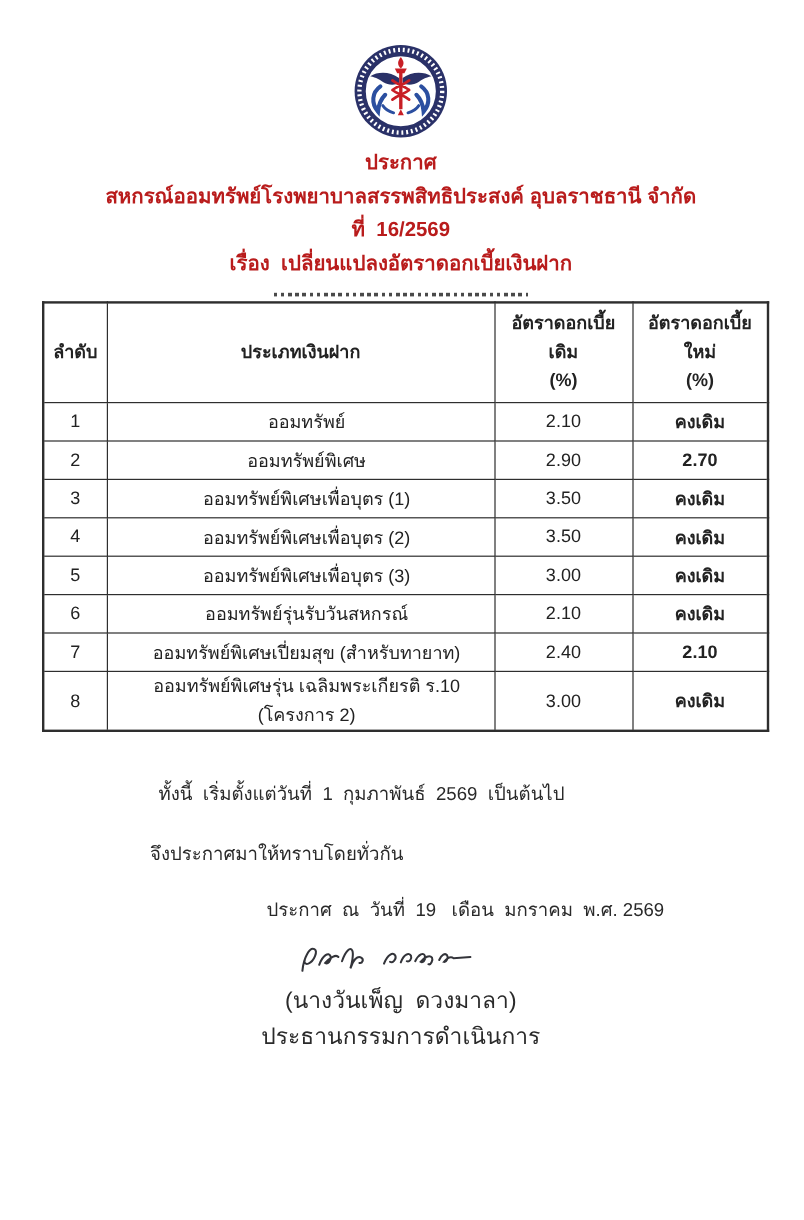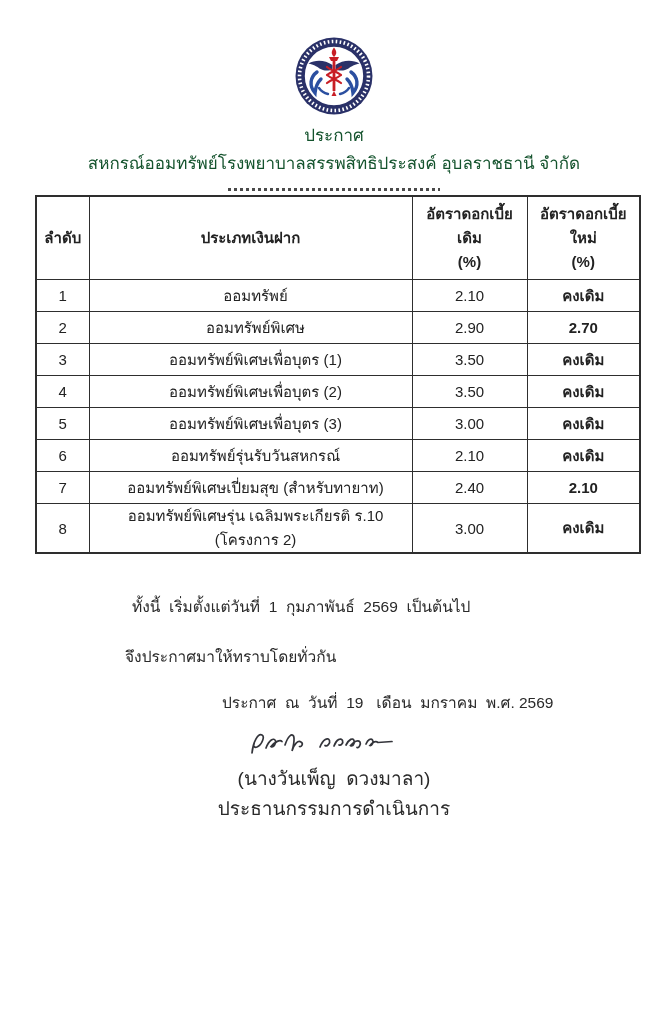--- a/index.html
+++ b/index.html
@@ -18,8 +18,8 @@
 
   .title-block { text-align:center; margin-top:6px; }
   .title-line {
-    font-weight:normal; font-size:17px; line-height:28px;
-    color:#14532d; white-space:pre-wrap;
+    font-weight:bold; font-size:17px; line-height:28px;
+    color:#b91c1c; white-space:pre-wrap;
   }
   .dashed-line {
     width:212px; height:3px; margin:10px auto 0;

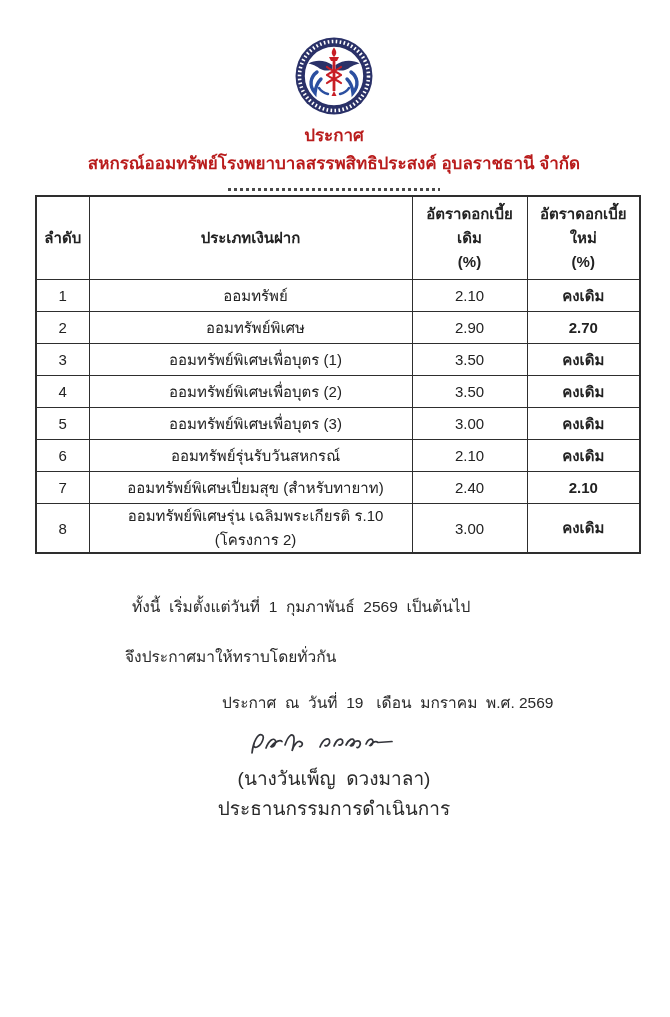--- a/index.html
+++ b/index.html
@@ -89,6 +89,7 @@
   <div class="title-block">
     <div class="title-line">ประกาศ</div>
     <div class="title-line">สหกรณ์ออมทรัพย์โรงพยาบาลสรรพสิทธิประสงค์ อุบลราชธานี จำกัด</div>
+    <div class="title-line">ที่  16/2569</div>
     <div class="dashed-line"></div>
   </div>
 

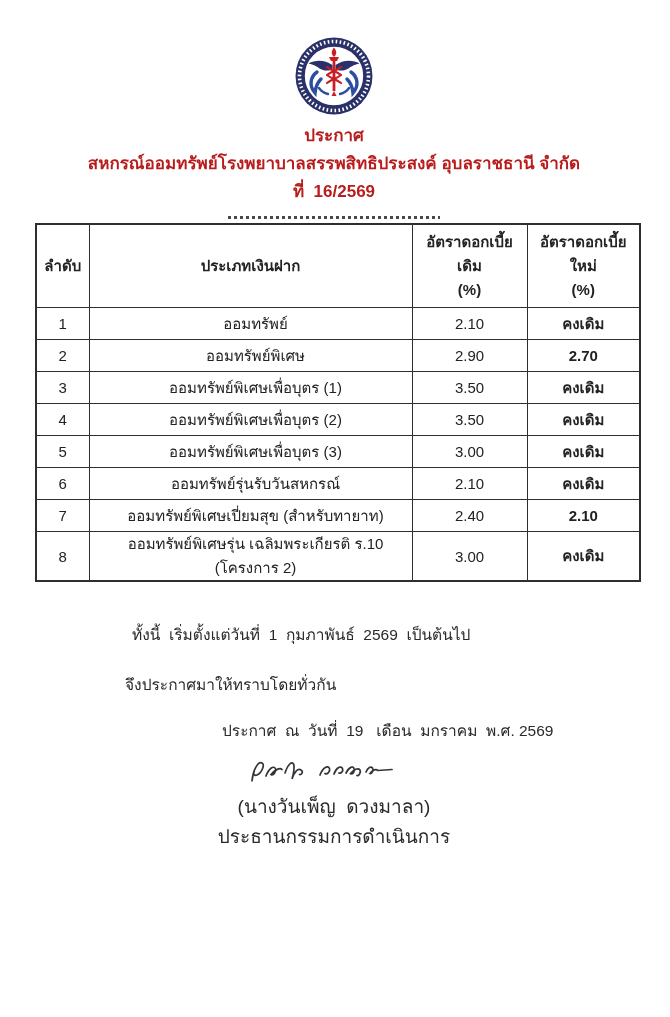--- a/index.html
+++ b/index.html
@@ -90,6 +90,7 @@
     <div class="title-line">ประกาศ</div>
     <div class="title-line">สหกรณ์ออมทรัพย์โรงพยาบาลสรรพสิทธิประสงค์ อุบลราชธานี จำกัด</div>
     <div class="title-line">ที่  16/2569</div>
+    <div class="title-line">เรื่อง  เปลี่ยนแปลงอัตราดอกเบี้ยเงินฝาก</div>
     <div class="dashed-line"></div>
   </div>
 

